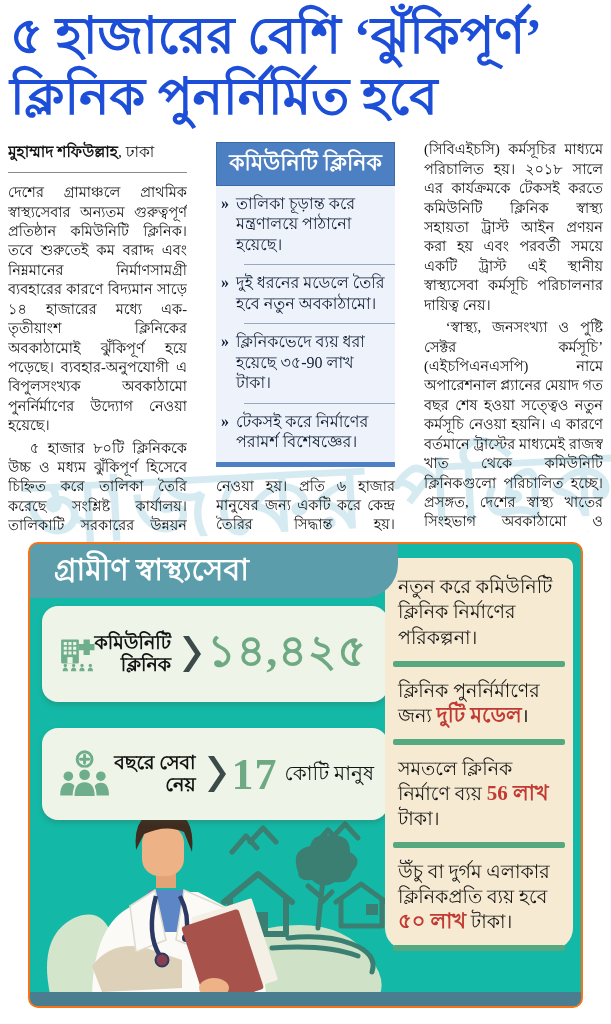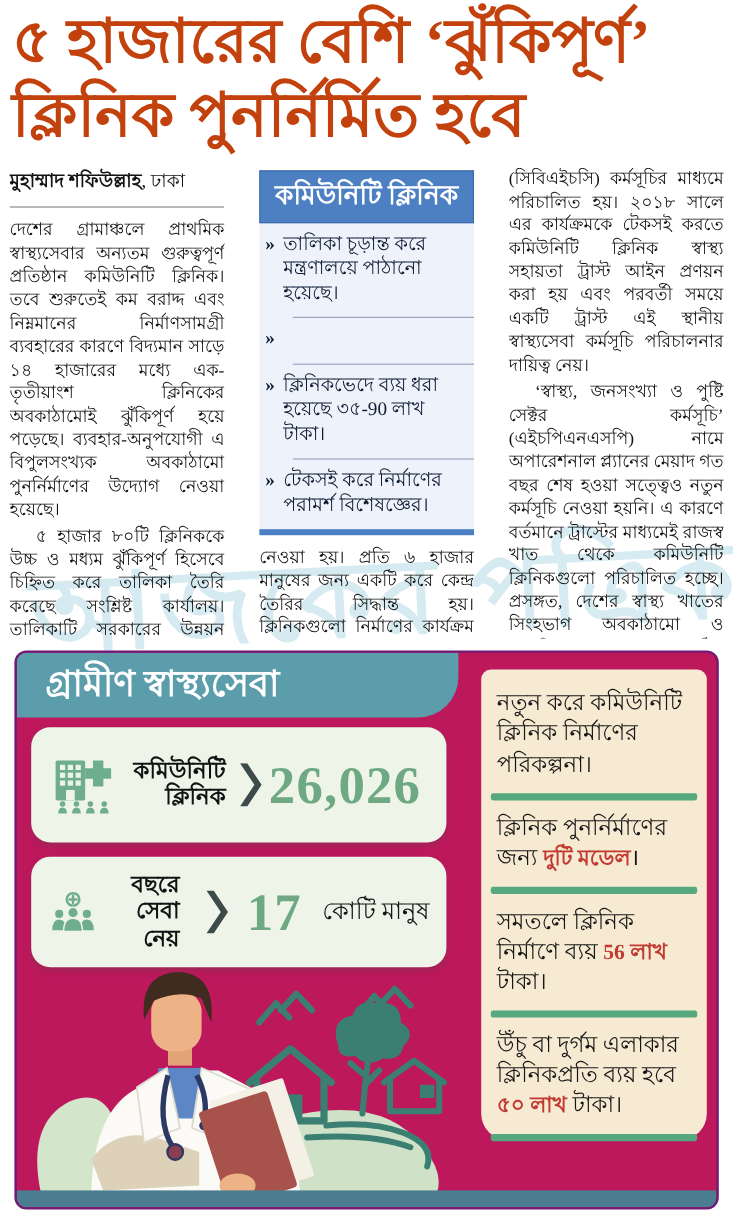--- a/index.html
+++ b/index.html
@@ -14,7 +14,7 @@
     transform:rotate(-3deg);white-space:nowrap;pointer-events:none;letter-spacing:4px;
   }
   .headline{
-    font-size:51px;line-height:1.2;font-weight:bold;margin:2px 2px 12px;color:#c2410c;
+    font-size:51px;line-height:1.2;font-weight:bold;margin:2px 2px 12px;color:#1d4ed8;
   }
   .columns{display:flex;gap:29px;height:392px;overflow:hidden;position:relative;z-index:1;justify-content:flex-end;}
   .col{flex:1;min-width:0;font-size:14.5px;line-height:1.34;text-align:justify;overflow:hidden;}

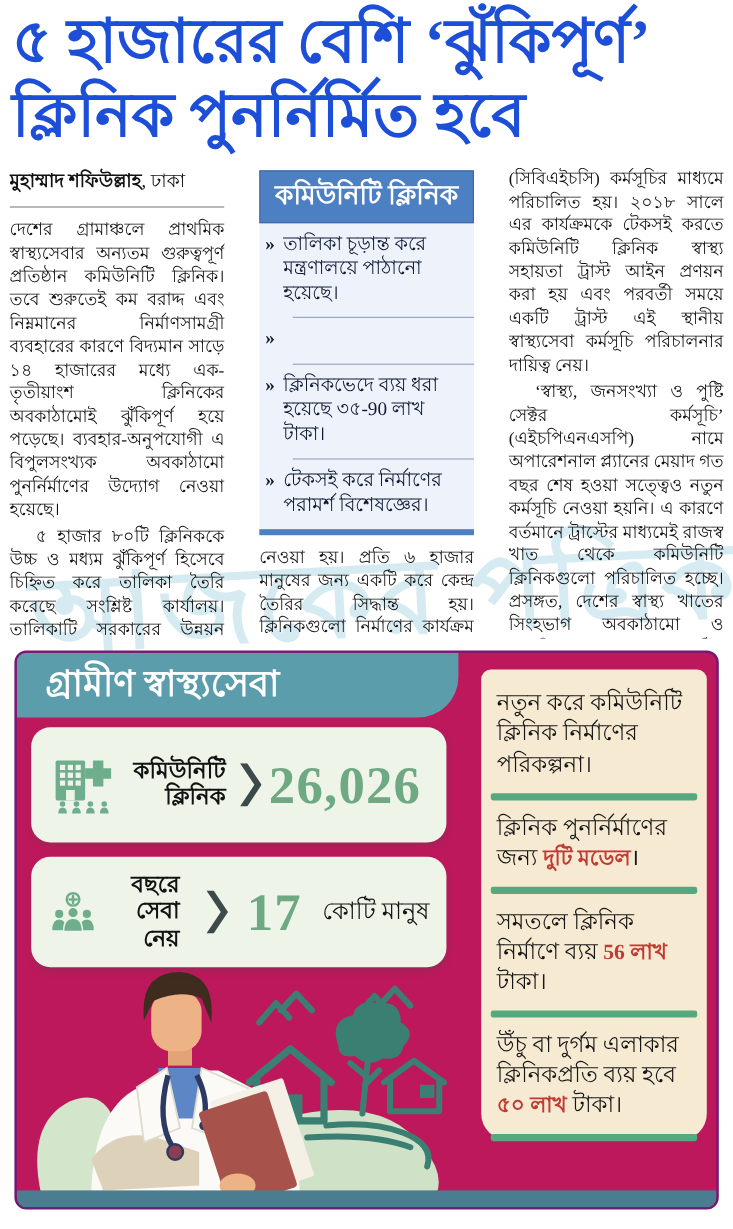--- a/index.html
+++ b/index.html
@@ -95,6 +95,7 @@
         <div class="factbox-divider"></div>
         <div class="factbox-item">
           <span class="bullet">»</span>
+          <span>দুই ধরনের মডেলে তৈরি হবে নতুন অবকাঠামো।</span>
         </div>
         <div class="factbox-divider"></div>
         <div class="factbox-item">

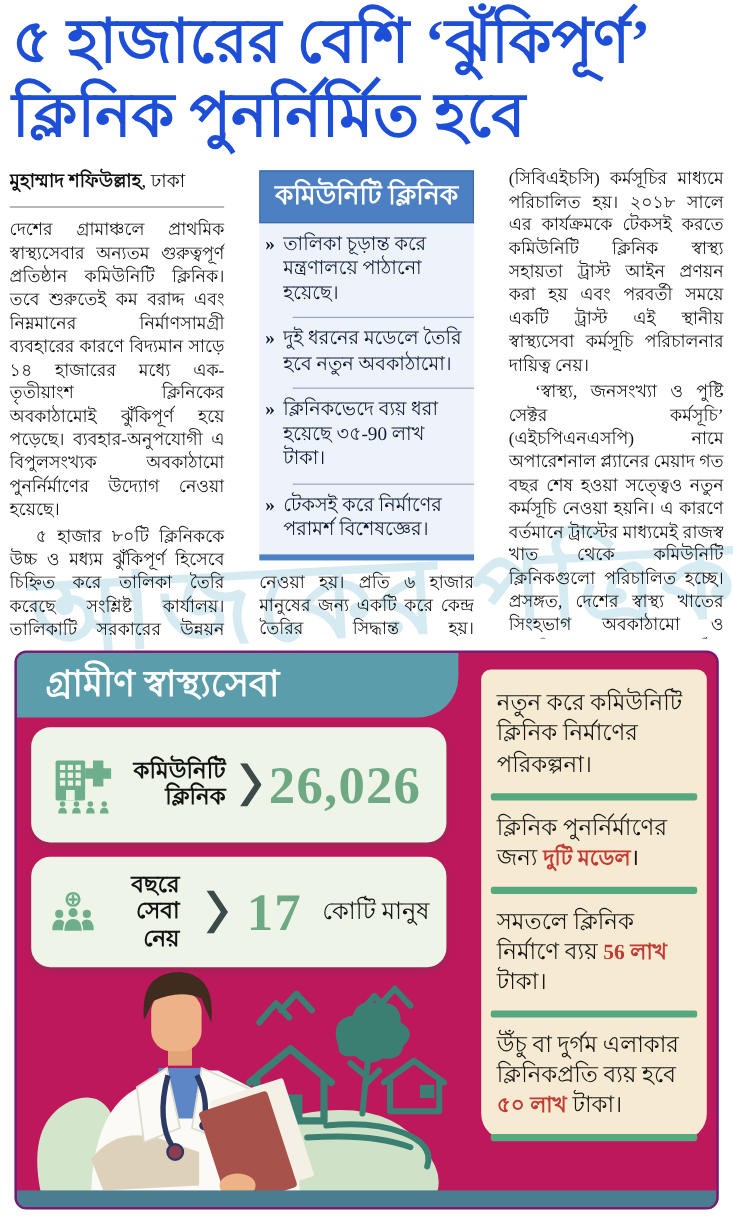--- a/index.html
+++ b/index.html
@@ -35,8 +35,8 @@
 
   
   .infographic{
-    position:relative;margin:10px 4px 0;height:462px;
-    background:#be185d;border:2px solid #701a75;border-radius:10px;overflow:hidden;
+    position:relative;margin:10px 20px 0;height:462px;
+    background:#14b8a6;border:2px solid #f97316;border-radius:10px;overflow:hidden;
   }
   .info-header{
     position:absolute;top:0;left:0;width:368px;height:54px;background:#5b9dab;

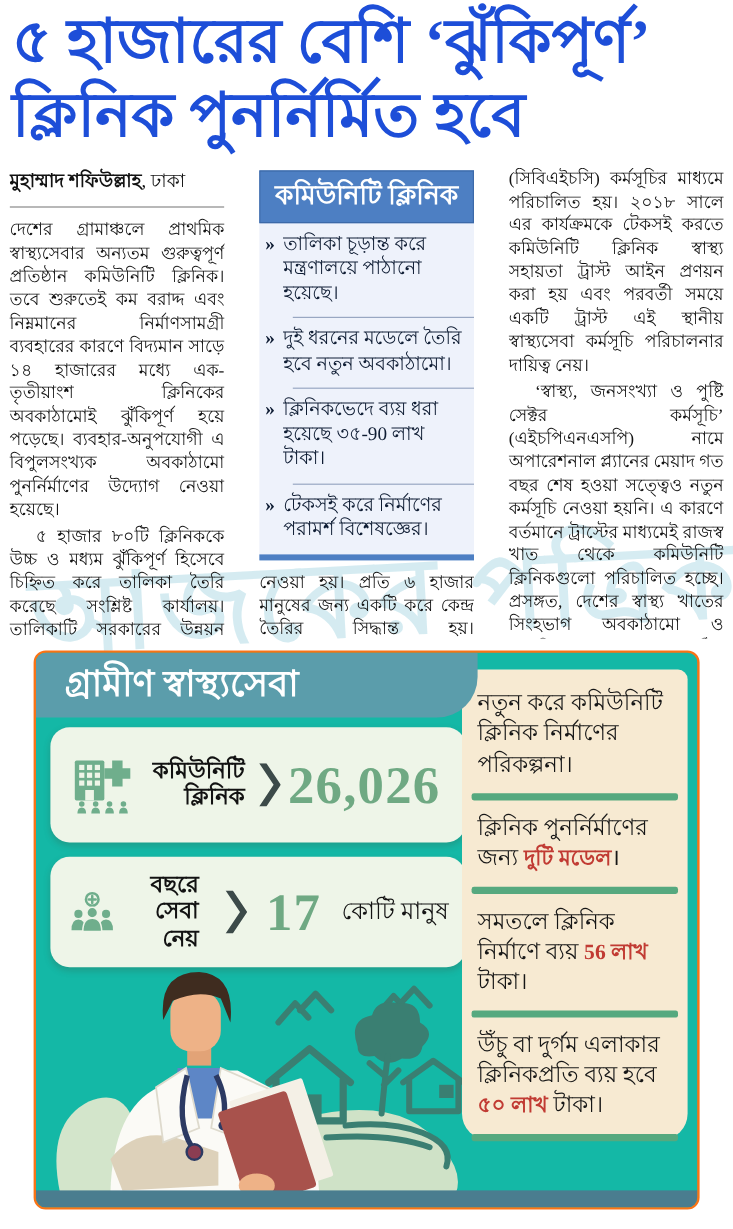--- a/index.html
+++ b/index.html
@@ -152,7 +152,7 @@
       <svg class="stat-arrow" width="20" height="36" viewBox="0 0 20 36">
         <path d="M2 0 L8 0 L20 18 L8 36 L2 36 L14 18 Z" fill="#3c4a49"></path>
       </svg>
-      <div class="stat-value">26,026</div>
+      <div class="stat-value">১৪,৪২৫</div>
       <div class="stat-suffix"></div>
     </div>
 

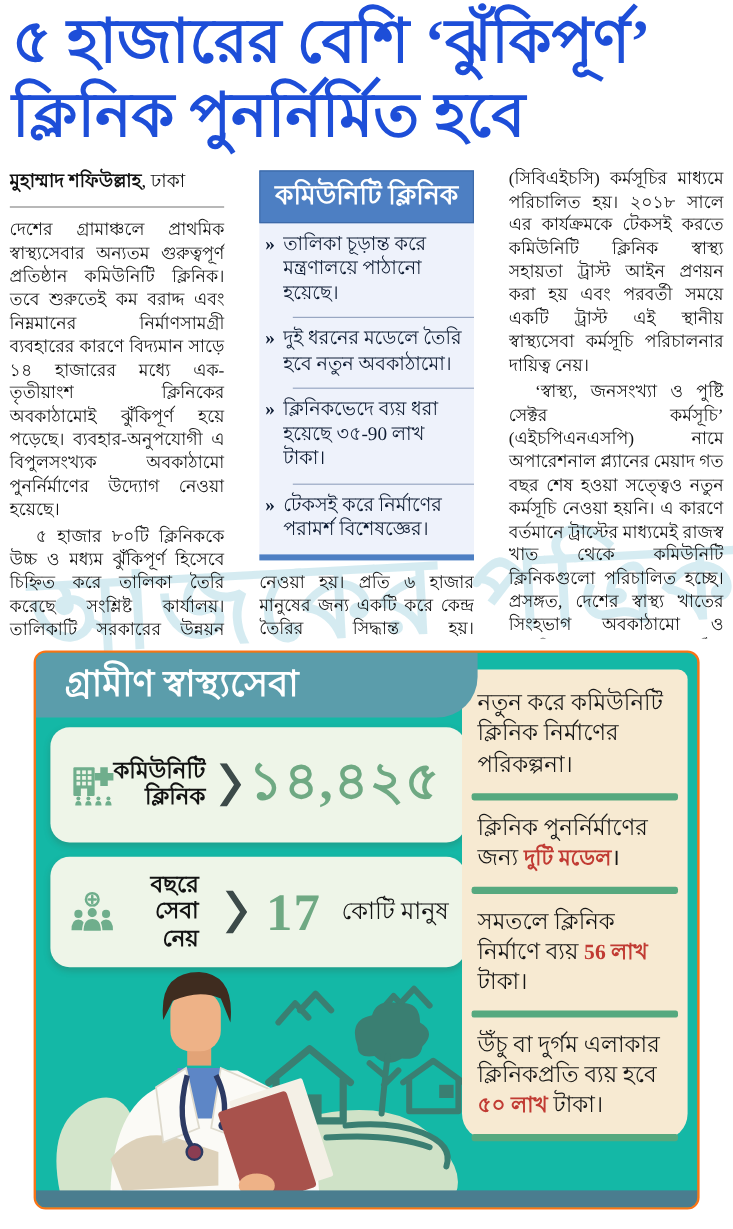--- a/index.html
+++ b/index.html
@@ -48,7 +48,7 @@
     background:#f7ead2;border-radius:8px 8px 22px 22px;padding:12px 13px 10px;box-sizing:border-box;z-index:2;
   }
   .fact{font-size:19px;line-height:1.32;color:#161616;padding:4px 0;}
-  .fact .red{color:#c13b33;font-weight:bold;font-size:18px;line-height:1;}
+  .fact .red{color:#c13b33;font-weight:bold;font-size:21px;line-height:1;}
   .fact-divider{height:6px;background:#56a97f;border-radius:2px;margin:7px -5px;}
 
   .stat-card{

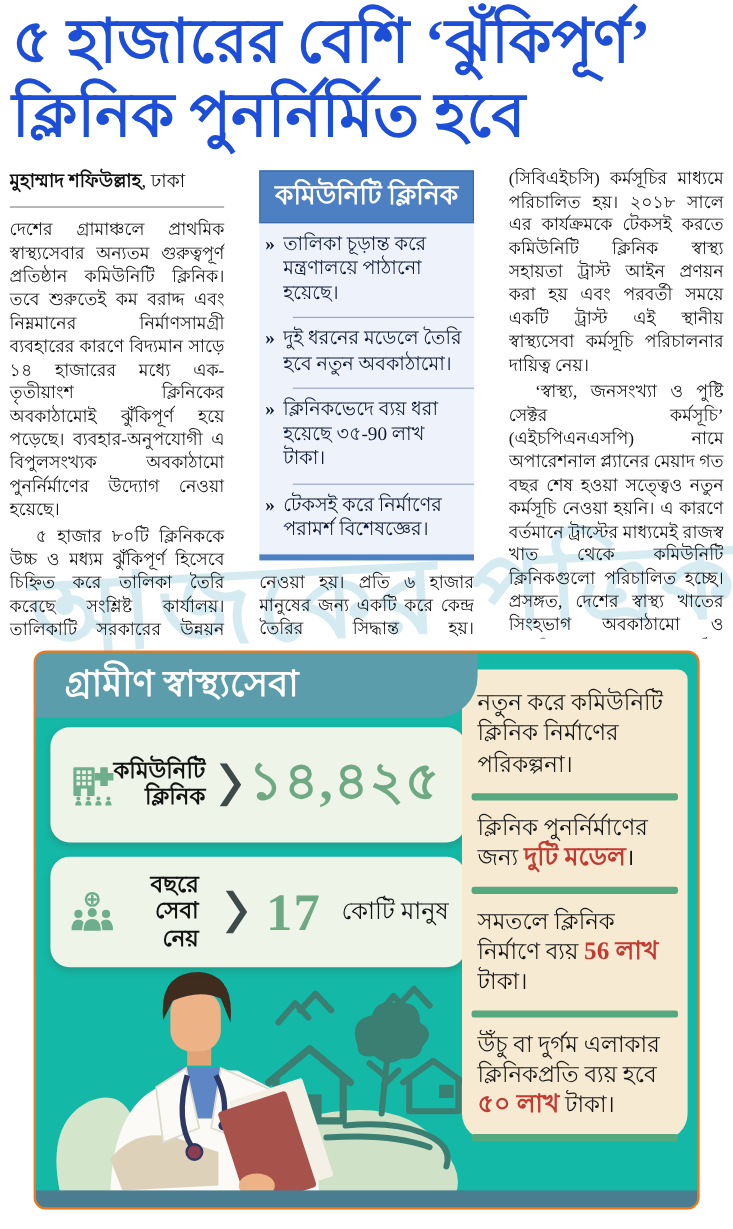--- a/index.html
+++ b/index.html
@@ -57,7 +57,7 @@
     padding:0 14px 0 16px;box-sizing:border-box;z-index:2;
   }
   .stat-card.one{top:62px;height:96px;}
-  .stat-card.two{top:170px;height:92px;gap:10px;}
+  .stat-card.two{top:184px;height:92px;}
   .stat-label{margin-left:auto;text-align:right;font-size:19px;line-height:1.18;font-weight:bold;max-width:96px;}
   .stat-arrow{margin:0 6px 0 10px;flex:0 0 auto;}
   .stat-value{font-size:44px;font-weight:bold;color:#6fa983;letter-spacing:1px;white-space:nowrap;}

